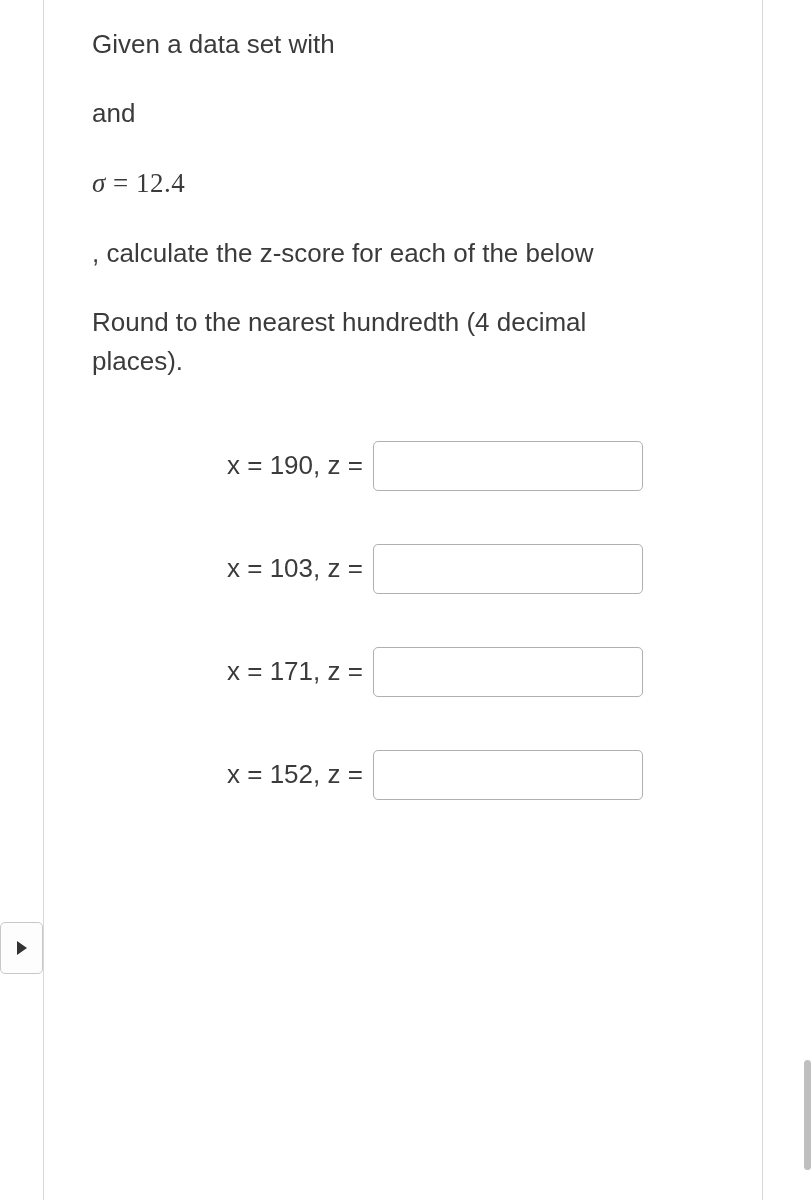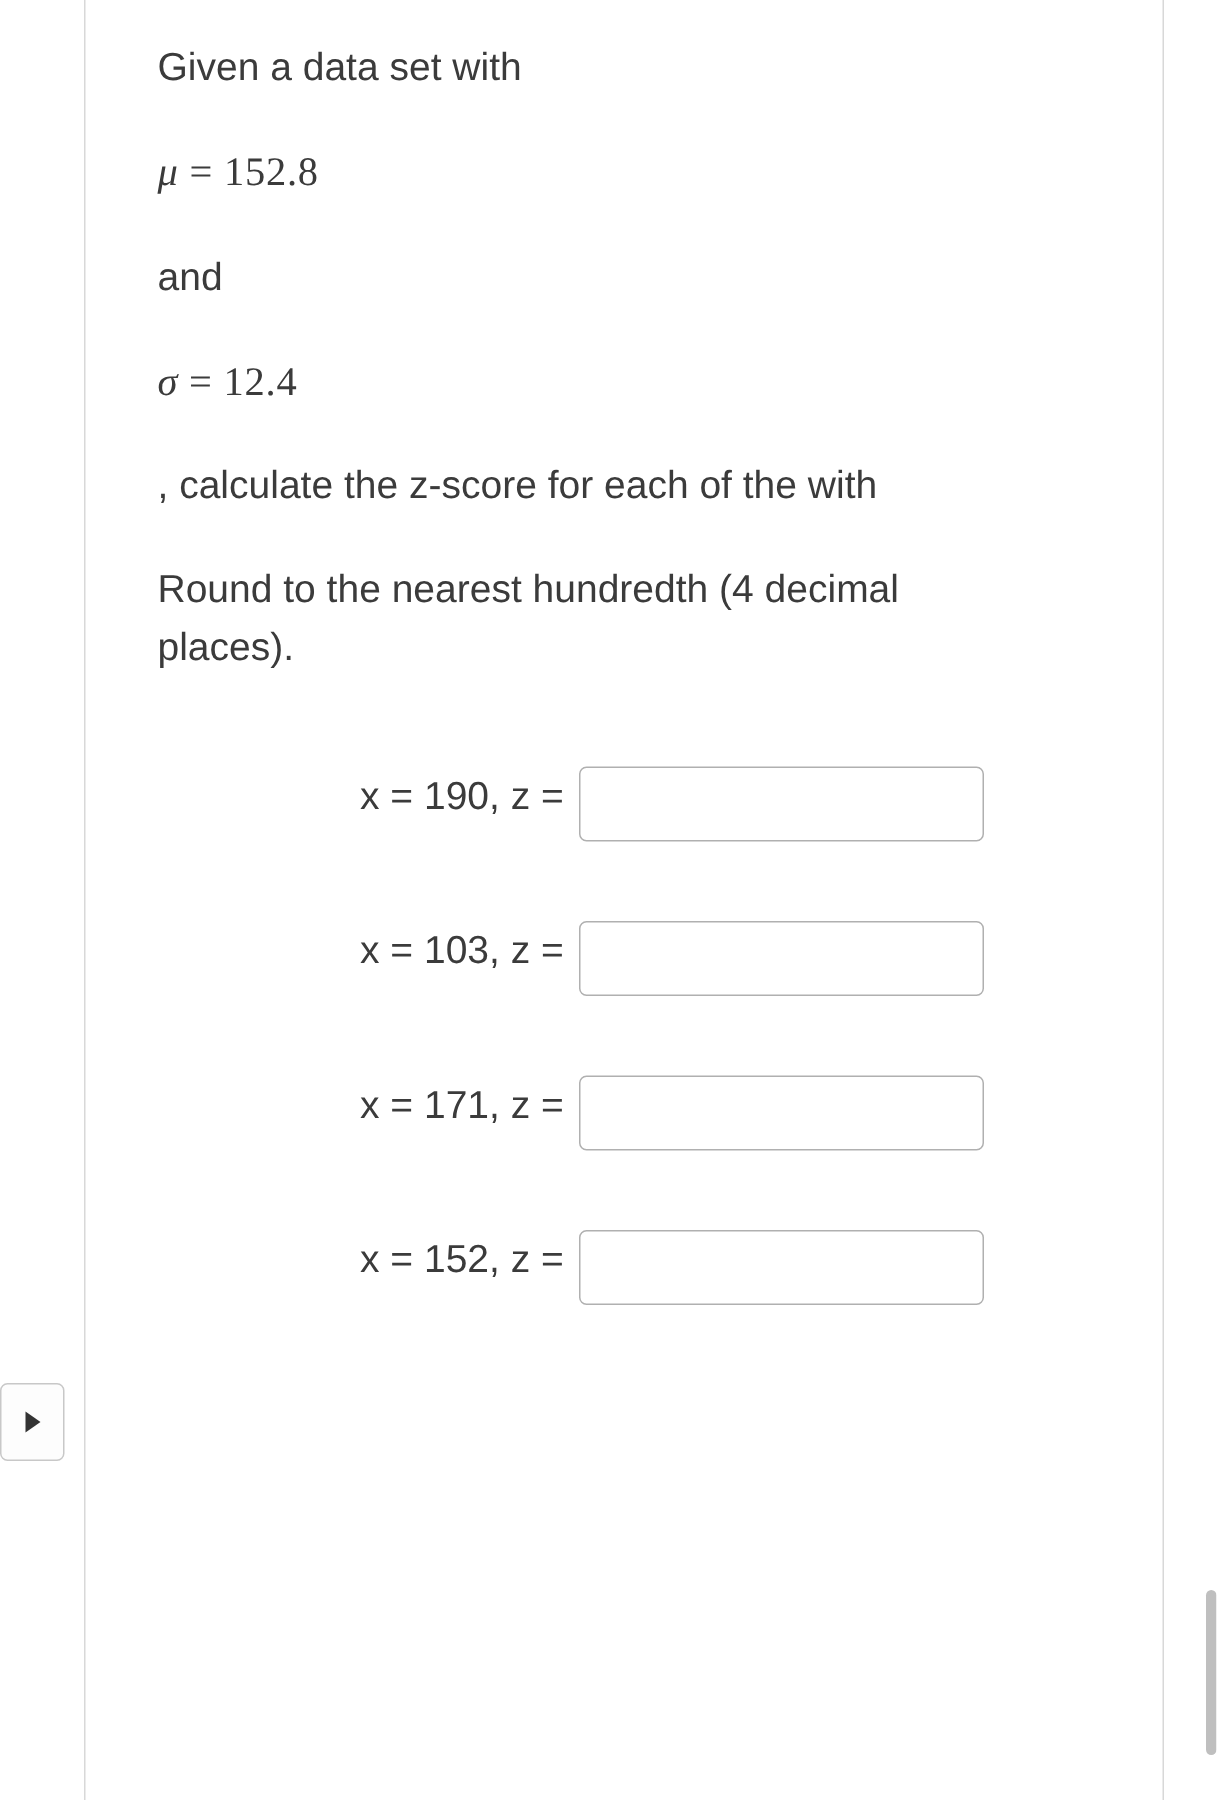--- a/index.html
+++ b/index.html
@@ -22,7 +22,6 @@
     height: 1200px;
     border-left: 1px solid #d8d8d8;
     border-right: 1px solid #d8d8d8;
-    margin-left: 13px;
   }
   .content {
     padding: 25px 45px 0 48px;

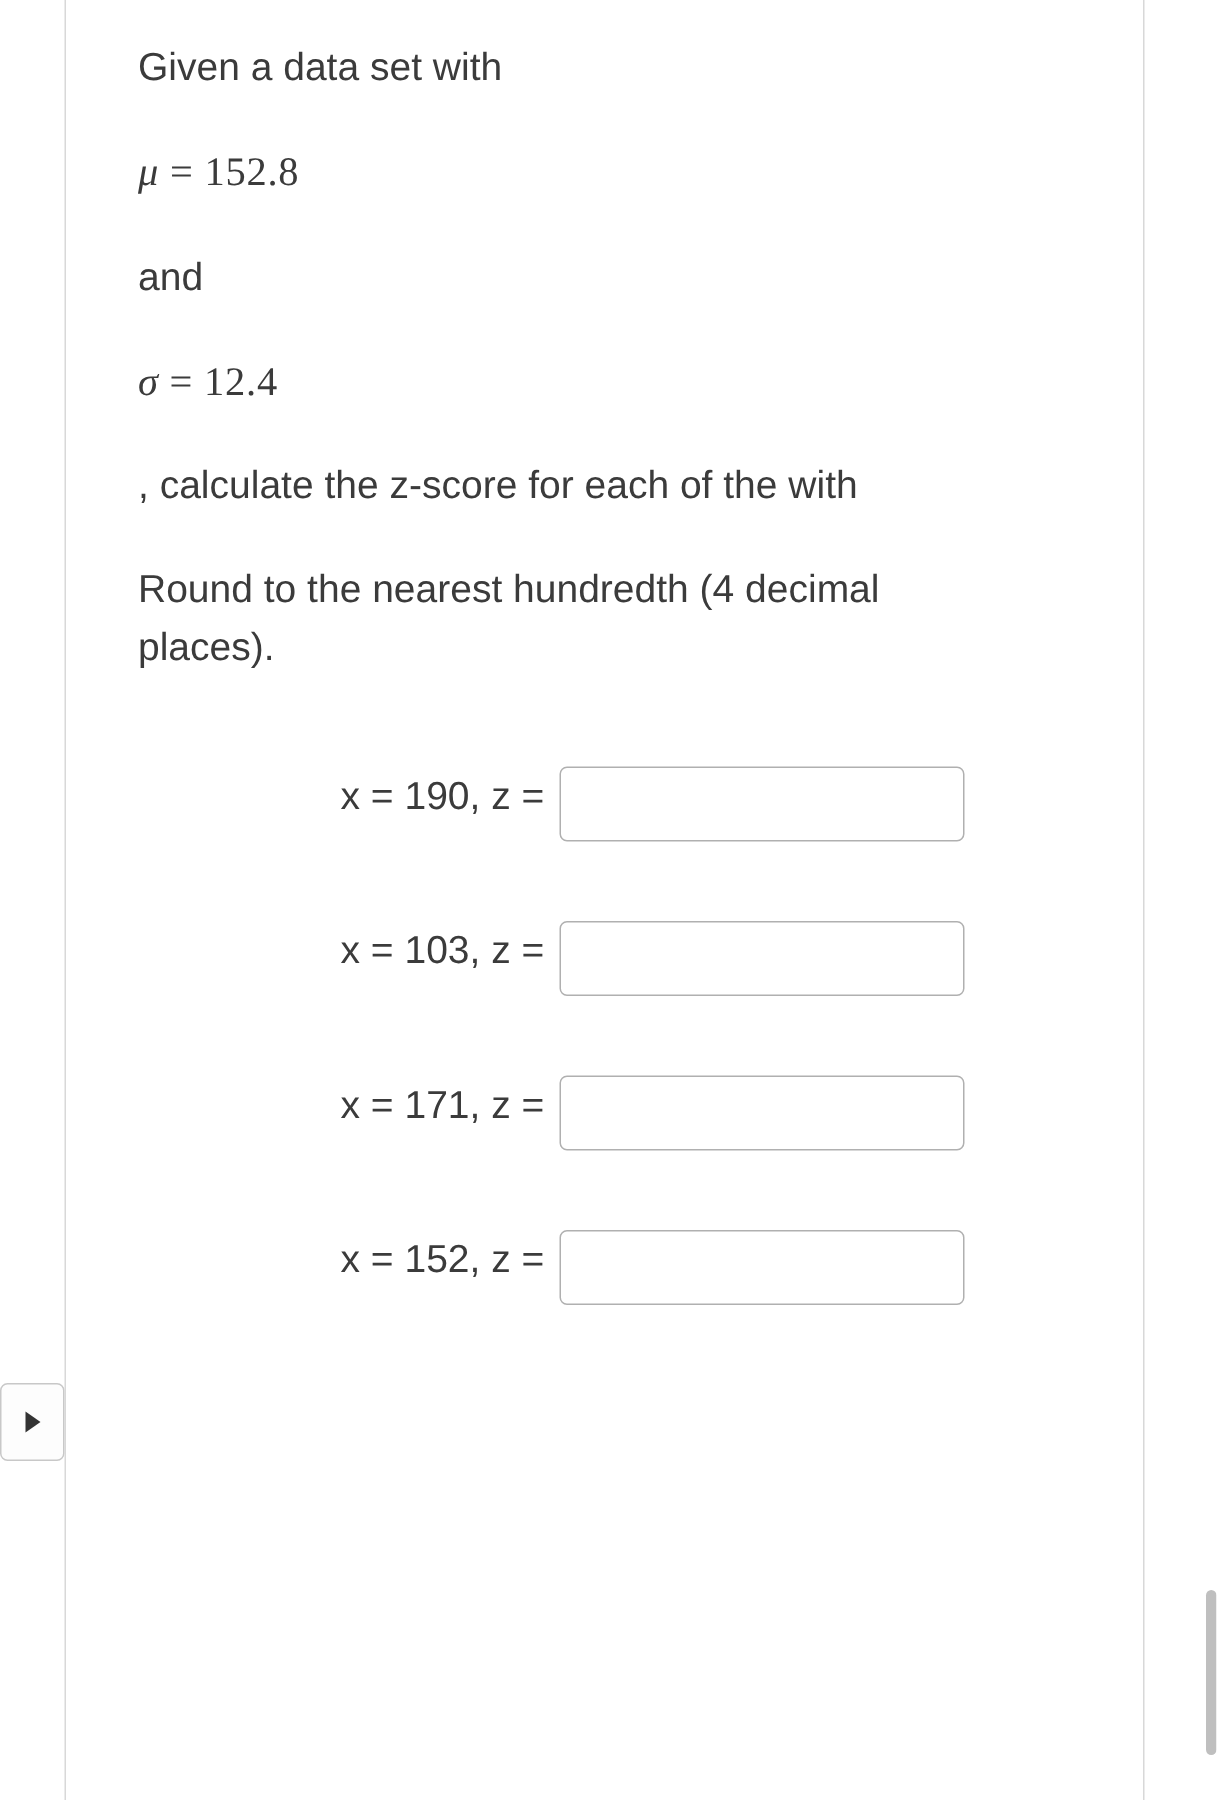--- a/index.html
+++ b/index.html
@@ -104,9 +104,6 @@
 
     <p>Given a data set with</p>
 
-    <p class="math">
-      <span>μ</span><span class="num"> = </span><span class="num">152.8</span>
-    </p>
 
     <p>and</p>
 

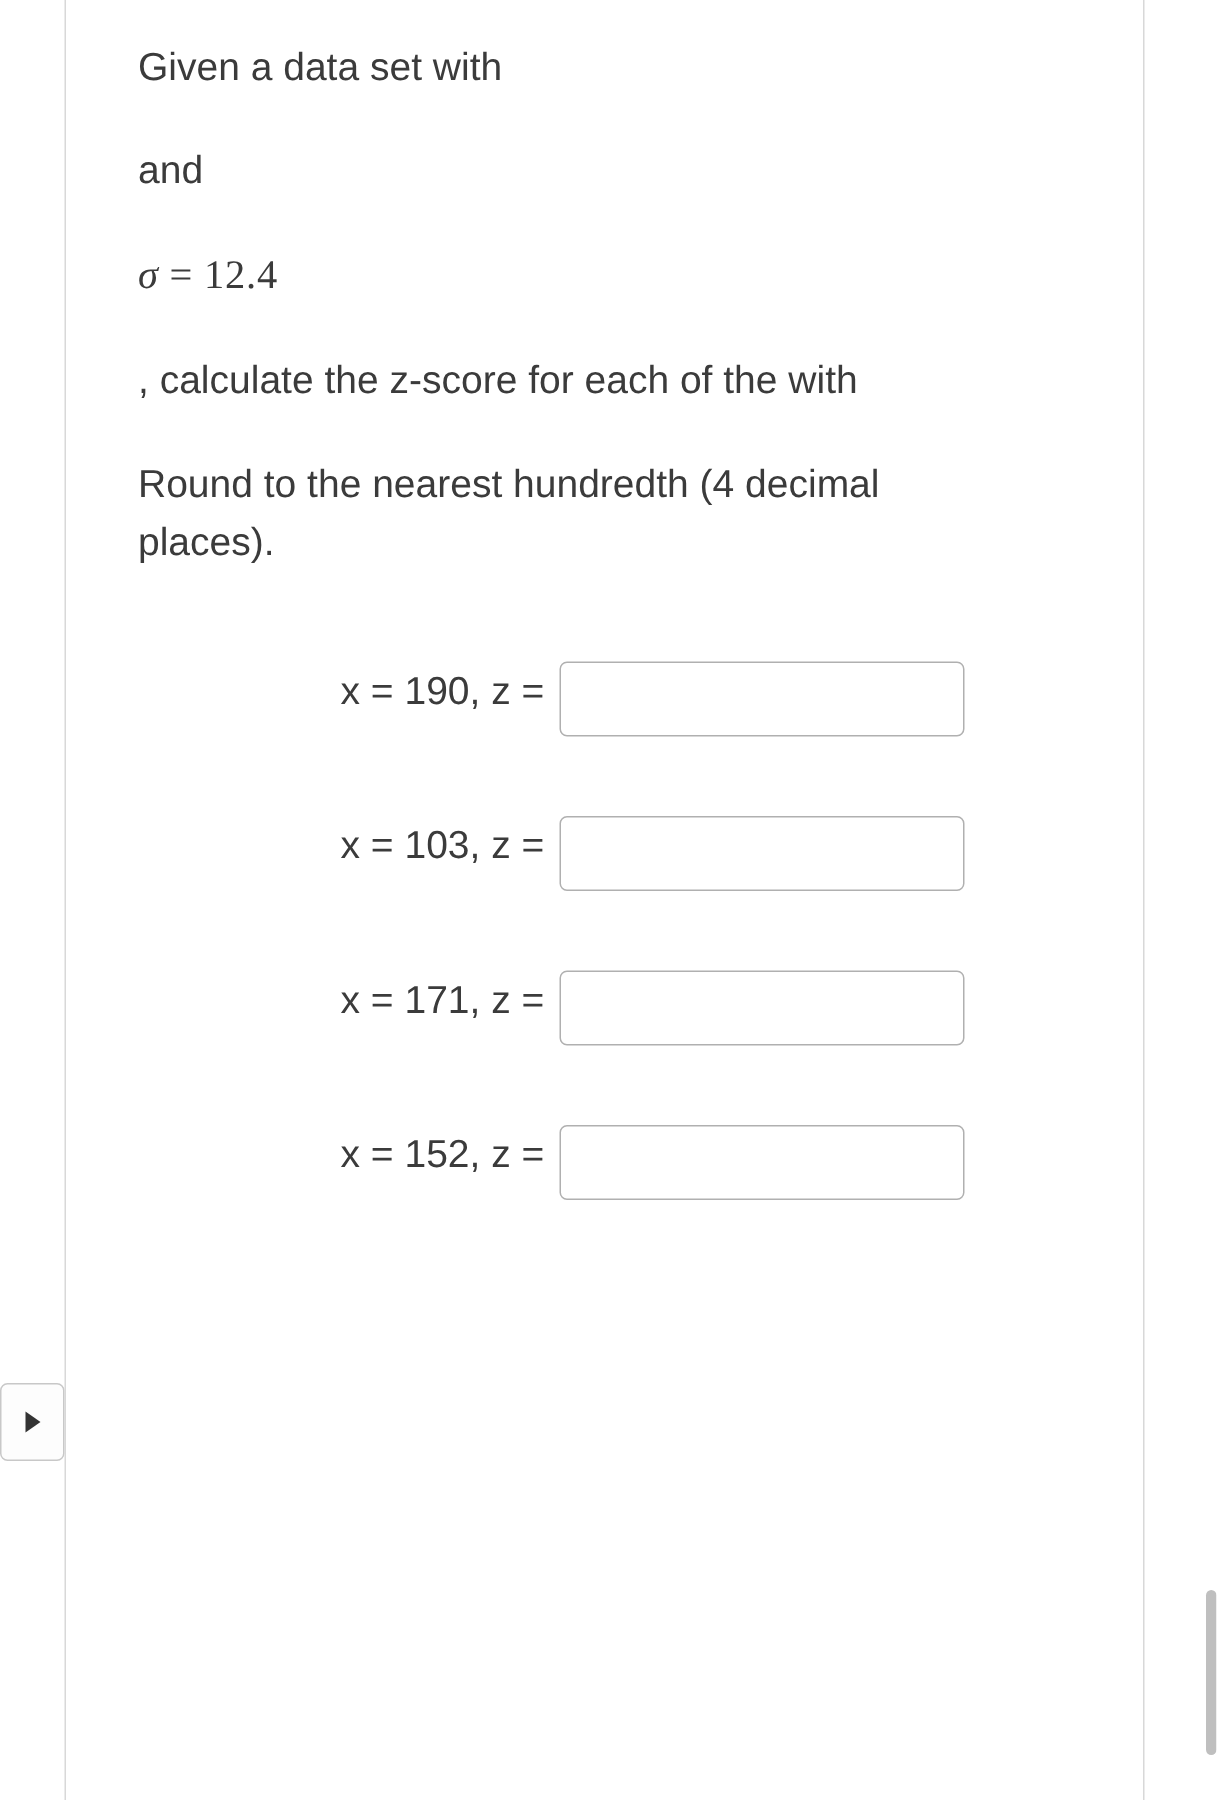--- a/index.html
+++ b/index.html
@@ -112,7 +112,7 @@
     </p>
 
     <p>
-      <span>, calculate the z-score for each of the with</span><br>
+      <span>, calculate the z-score for each of the below</span><br>
     </p>
 
     <p>

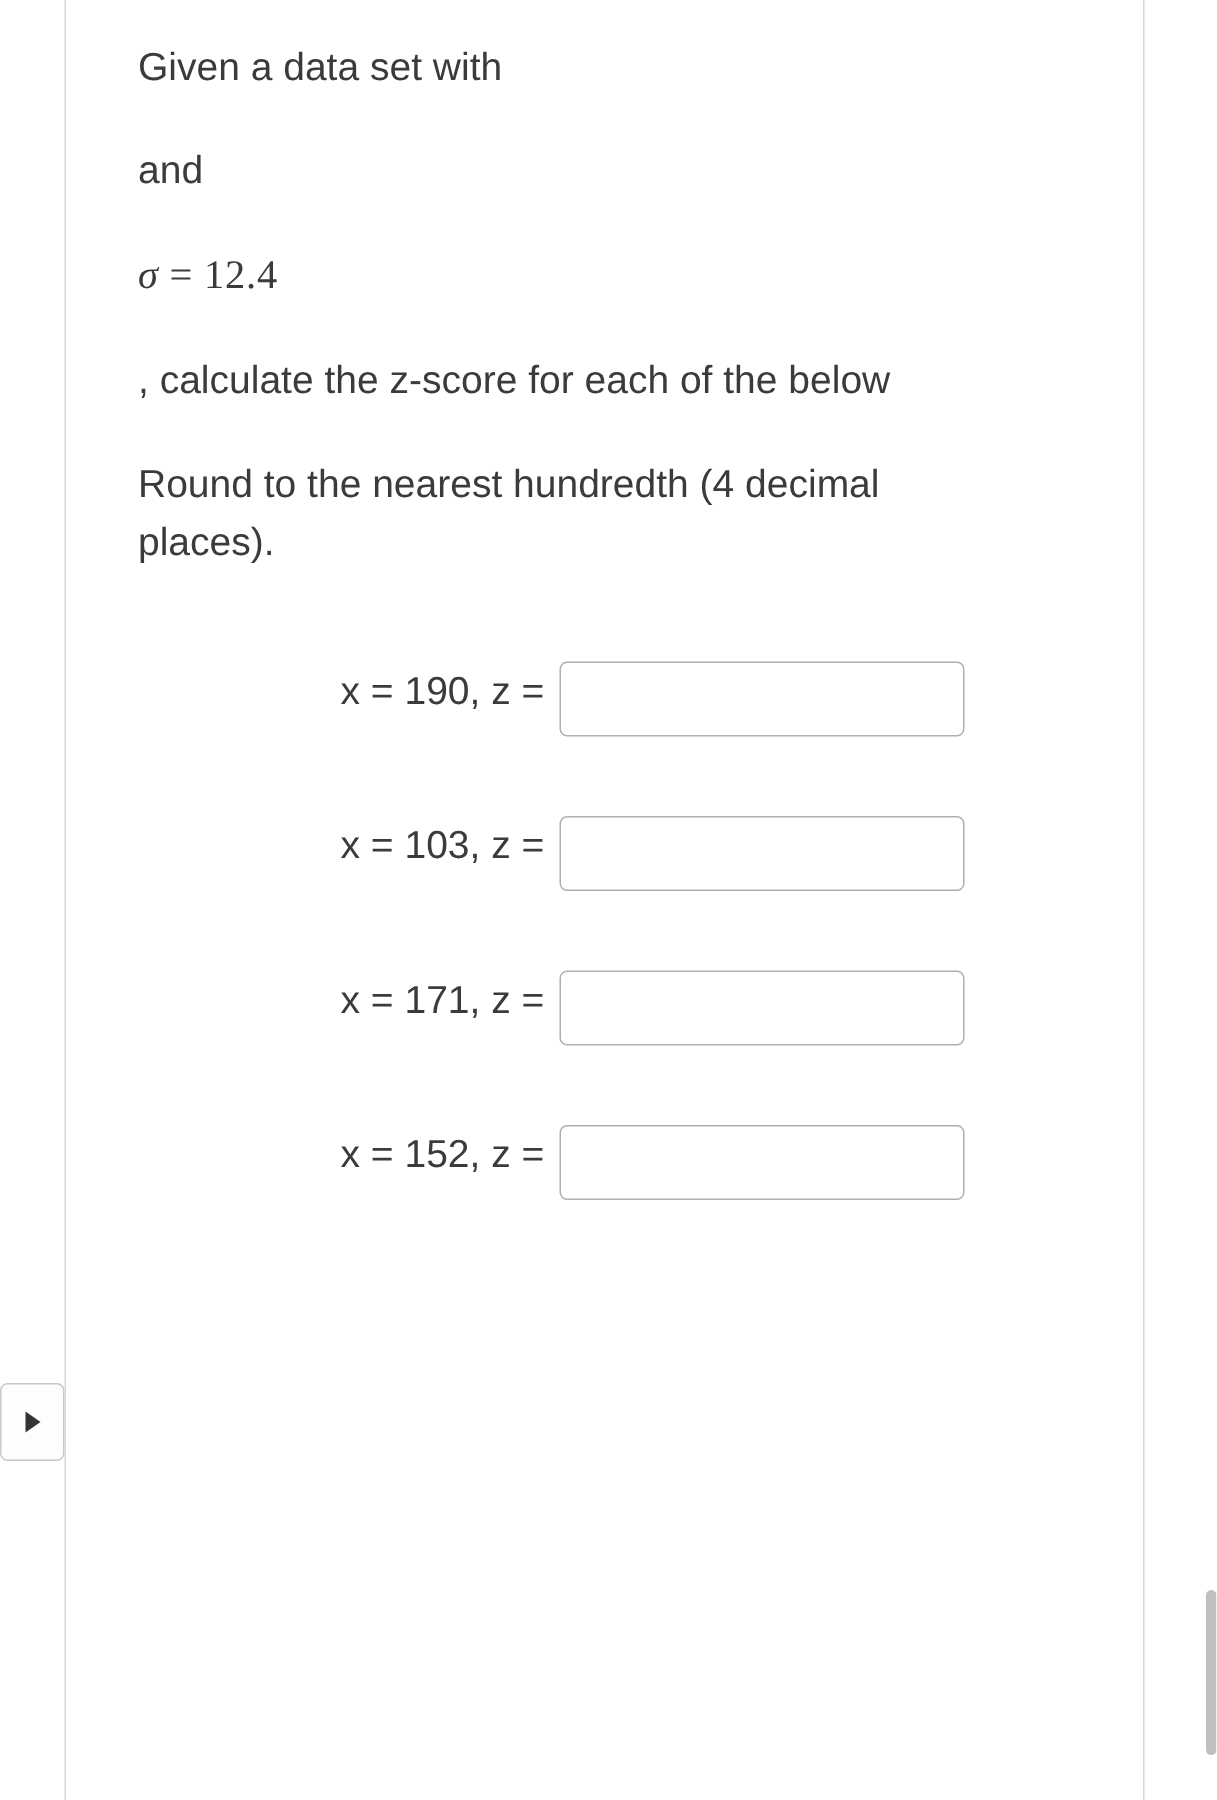--- a/index.html
+++ b/index.html
@@ -44,7 +44,7 @@
   }
   .qrow {
     display: flex;
-    align-items: flex-start;
+    align-items: center;
     justify-content: flex-start;
     margin-bottom: 53px;
     padding-left: 135px;

